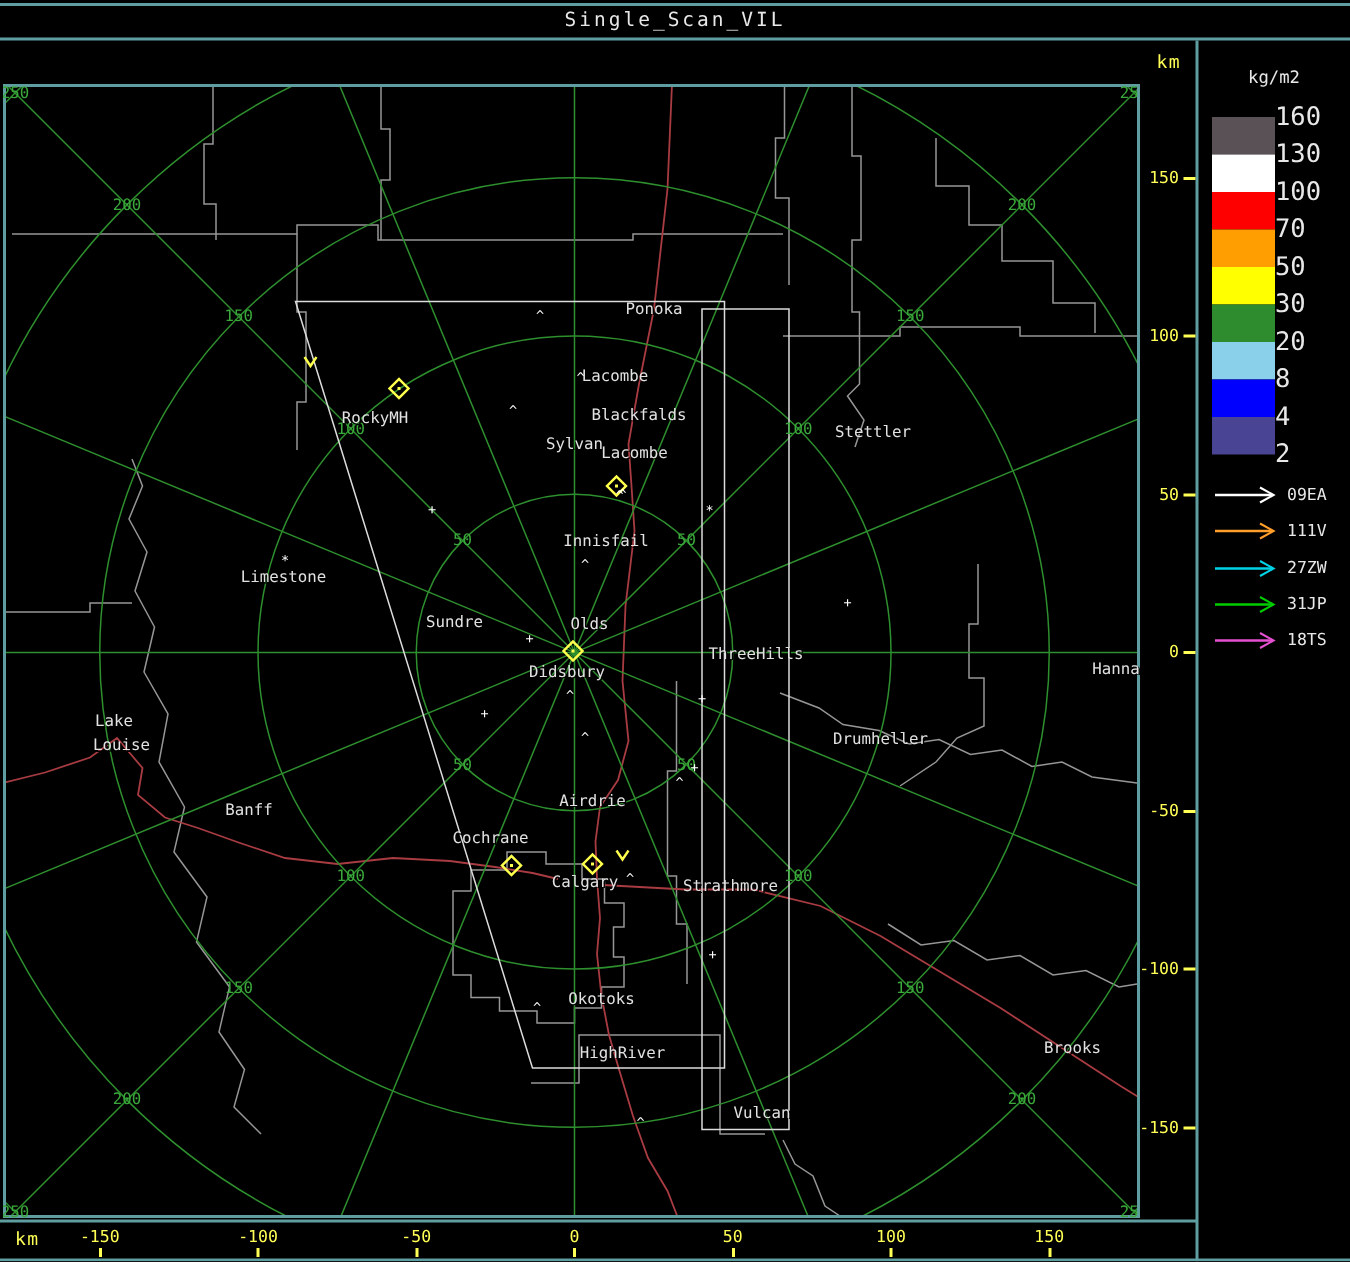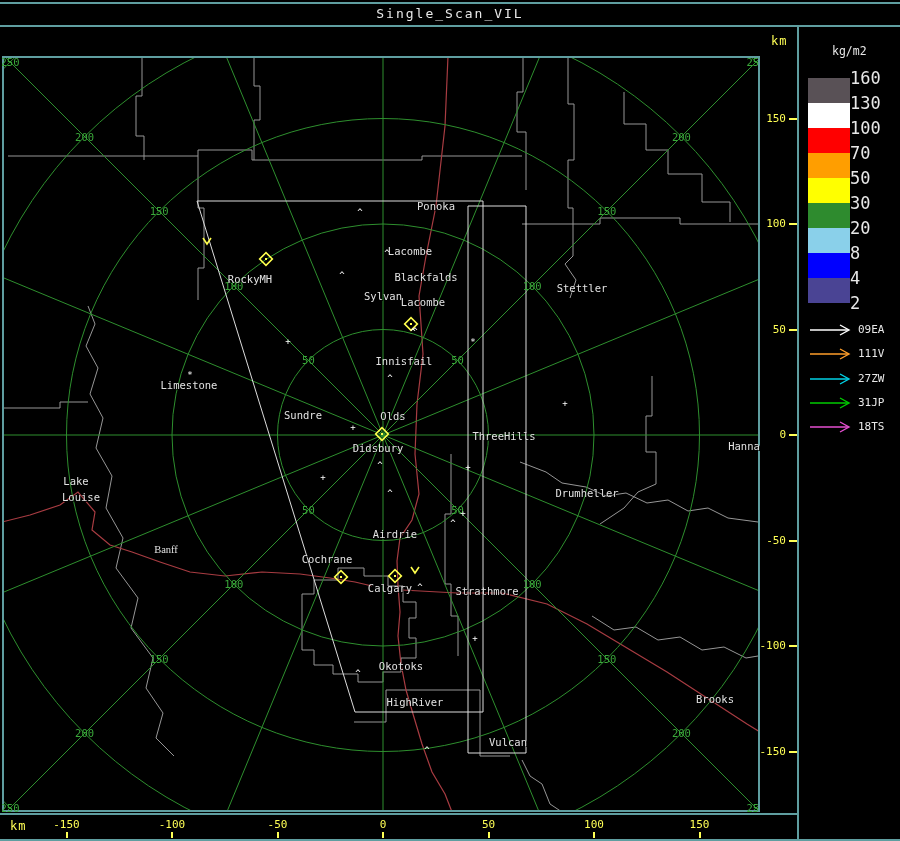--- a/index.html
+++ b/index.html
@@ -147,7 +147,7 @@
         <div class="clabel" style="left: 585px; top: 437px;">Drumheller</div>
         <div class="clabel" style="left: 74px; top: 425px;">Lake</div>
         <div class="clabel" style="left: 79px; top: 441px;">Louise</div>
-        <div class="clabel" style="left: 164px; top: 494px; font-family: Liberation Serif, serif;">Banff</div>
+        <div class="clabel" style="left: 164px; top: 484px;">Banff</div>
         <div class="clabel" style="left: 325px; top: 503px;">Cochrane</div>
         <div class="clabel" style="left: 393px; top: 478px;">Airdrie</div>
         <div class="clabel" style="left: 388px; top: 532px;">Calgary</div>

